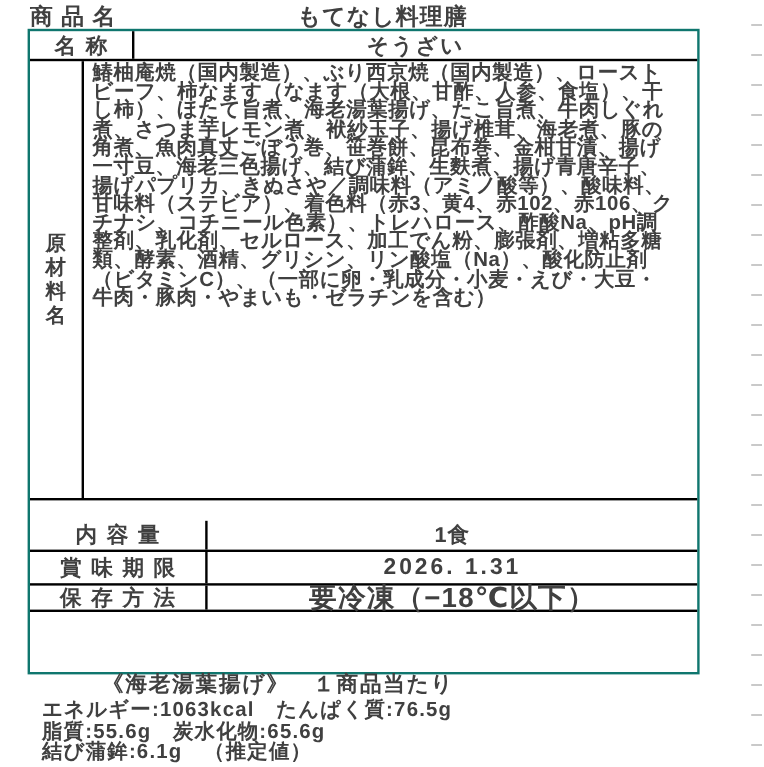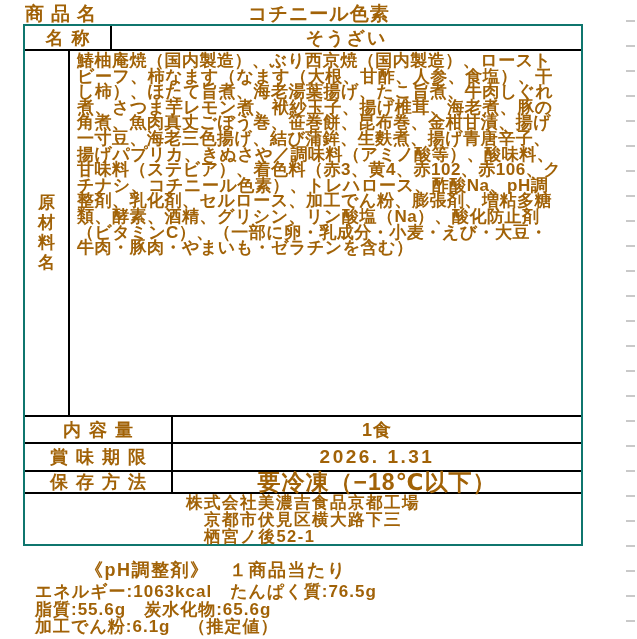--- a/index.html
+++ b/index.html
@@ -12,7 +12,7 @@
     overflow: hidden;
     font-family: "Liberation Sans", "DejaVu Sans", sans-serif;
     font-weight: bold;
-    color: #a16207;
+    color: #404040;
   }
 
   

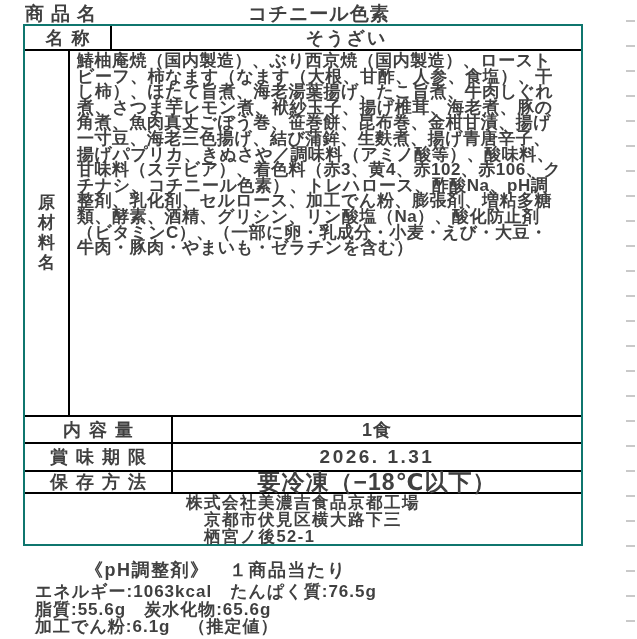--- a/index.html
+++ b/index.html
@@ -110,7 +110,7 @@
 
   <div class="header-row">
     <span class="header-label">商品名</span>
-    <span class="header-value">コチニール色素</span>
+    <span class="header-value">もてなし料理膳</span>
   </div>
 
   <div class="spec-table">

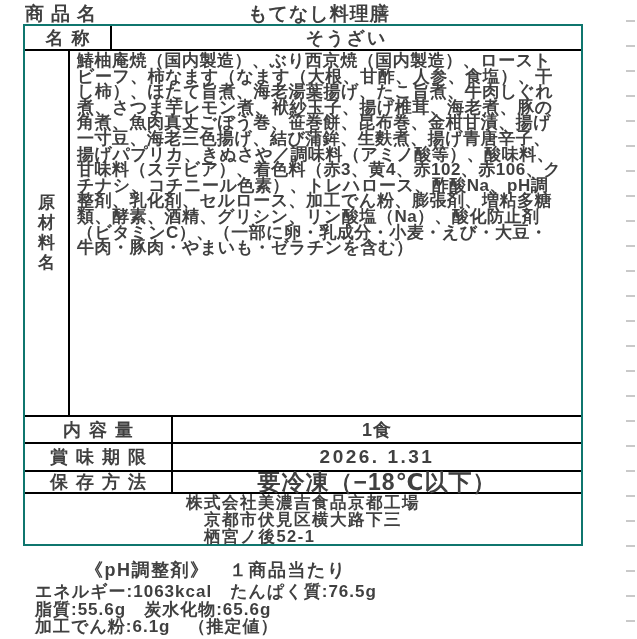--- a/index.html
+++ b/index.html
@@ -73,7 +73,7 @@
     word-break: break-all; text-align: left;
   }
 
-  .row-net { height: 27px; }
+  .row-net { height: 43px; align-items: flex-end; }
   .row-date { height: 28px; }
   .row-storage { height: 22px; }
   .row-maker { height: 52px; }

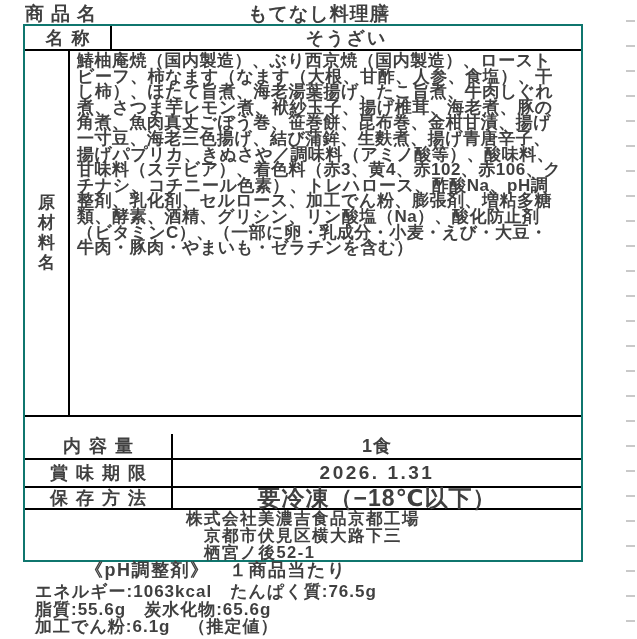--- a/index.html
+++ b/index.html
@@ -143,11 +143,6 @@
     </div>
 
     <div class="row row-maker">
-      <div class="cell-value">
-        <div class="maker-company">株式会社美濃吉食品京都工場</div>
-        <div class="maker-address">京都市伏見区横大路下三
-栖宮ノ後52-1</div>
-      </div>
     </div>
 
   </div>

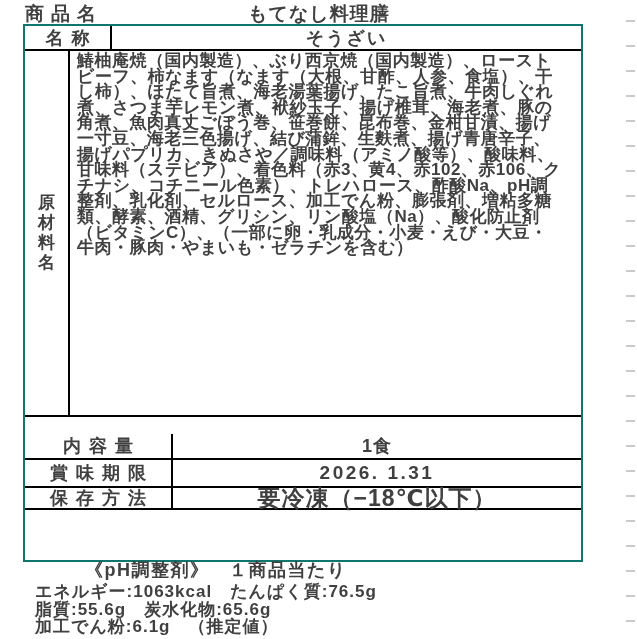--- a/index.html
+++ b/index.html
@@ -148,7 +148,7 @@
   </div>
 
   <div class="nutrition">
-    <div class="nutrition-title">《pH調整剤》　１商品当たり</div>
+    <div class="nutrition-title">《海老湯葉揚げ》　１商品当たり</div>
     <div class="nutrition-lines">エネルギー:1063kcal　たんぱく質:76.5g
 脂質:55.6g　炭水化物:65.6g
 加工でん粉:6.1g　（推定値）</div>

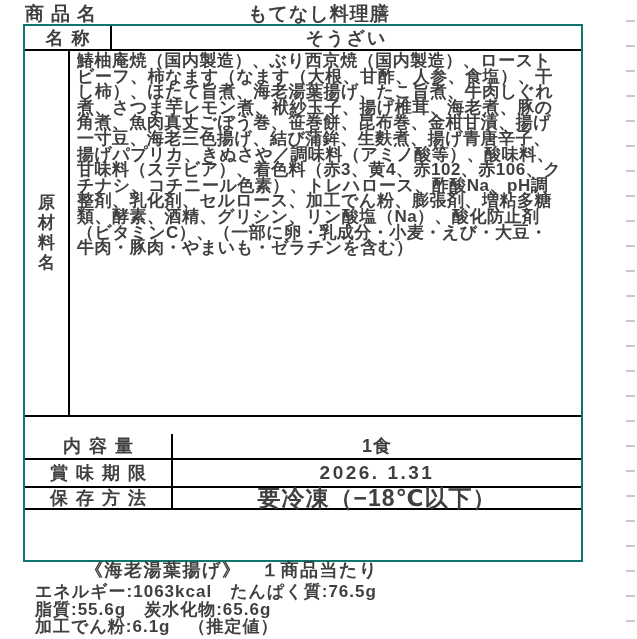--- a/index.html
+++ b/index.html
@@ -151,7 +151,7 @@
     <div class="nutrition-title">《海老湯葉揚げ》　１商品当たり</div>
     <div class="nutrition-lines">エネルギー:1063kcal　たんぱく質:76.5g
 脂質:55.6g　炭水化物:65.6g
-加工でん粉:6.1g　（推定値）</div>
+結び蒲鉾:6.1g　（推定値）</div>
   </div>
 
 </div>

